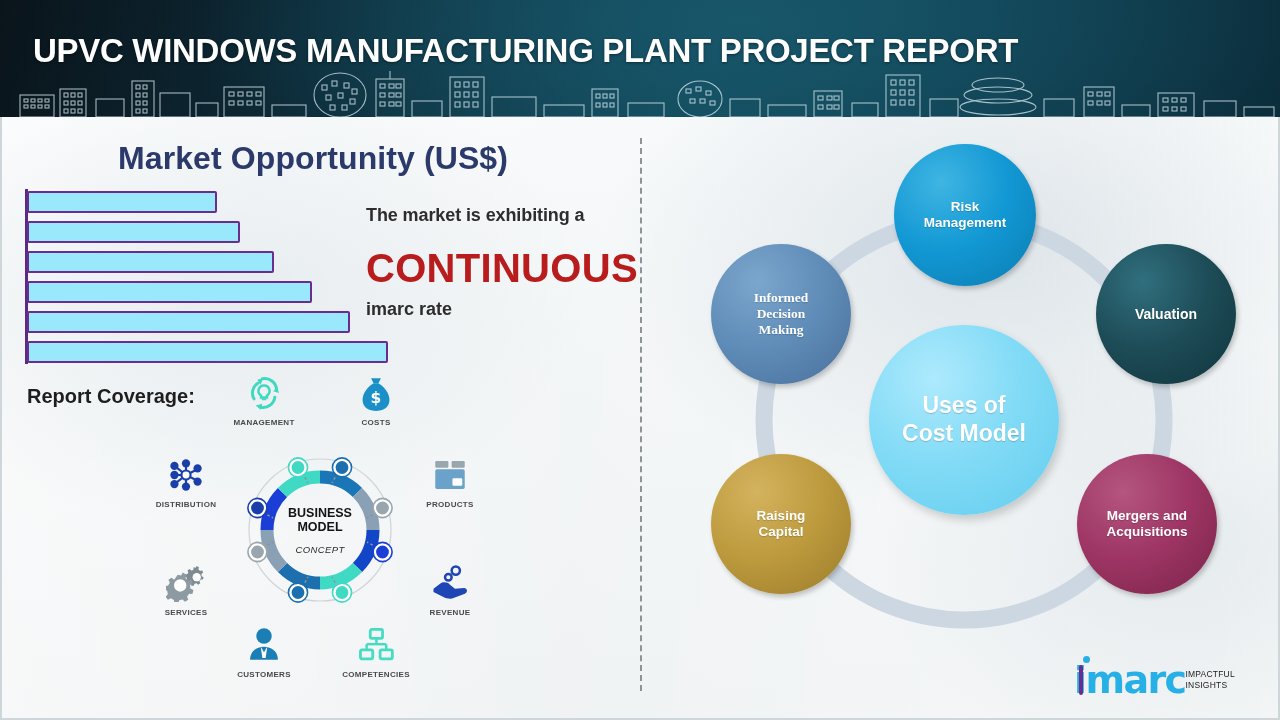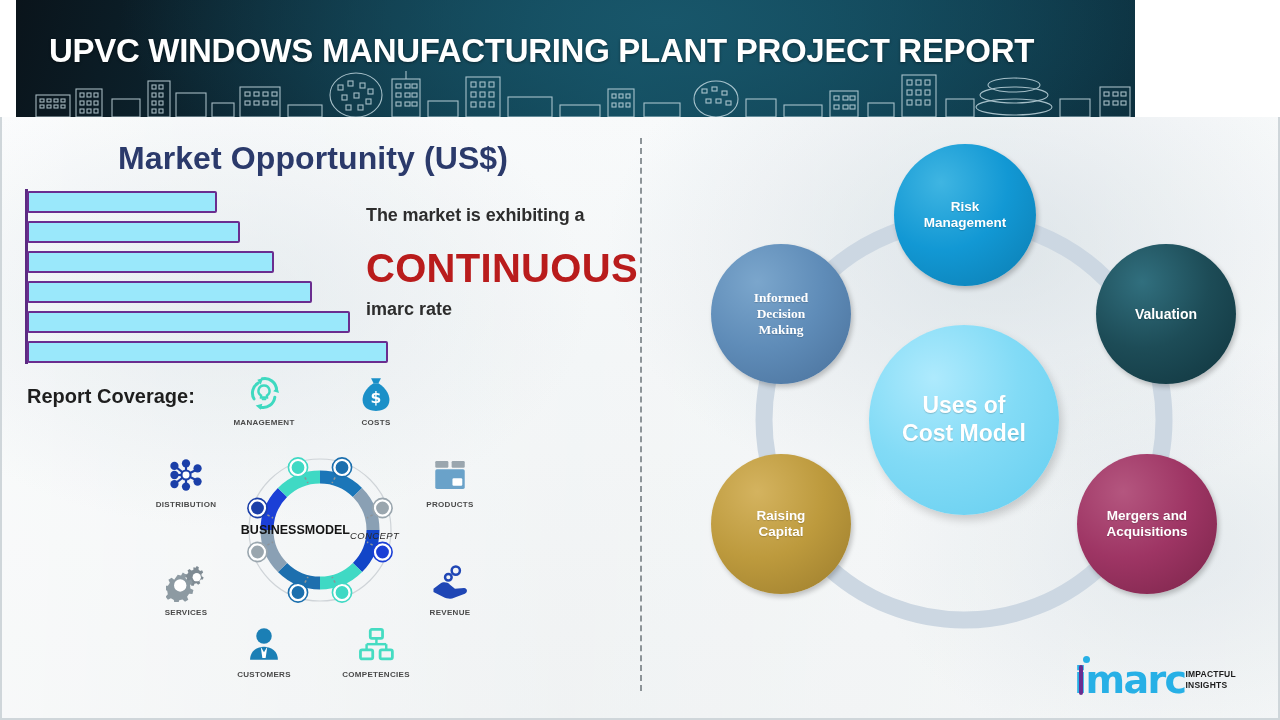--- a/index.html
+++ b/index.html
@@ -16,7 +16,7 @@
 
   
   #header {
-    position: absolute; left: 16px; top: 0; width: 1119px; height: 117px;
+    position: absolute; left: 0; top: 0; width: 1280px; height: 117px;
     background:
       radial-gradient(ellipse 780px 300px at 58% 18%, #18566a 0%, rgba(24,86,106,0) 70%),
       linear-gradient(105deg, #0a141b 0%, #0d2b38 26%, #11495b 56%, #0e3b4c 78%, #0c2e3c 100%);

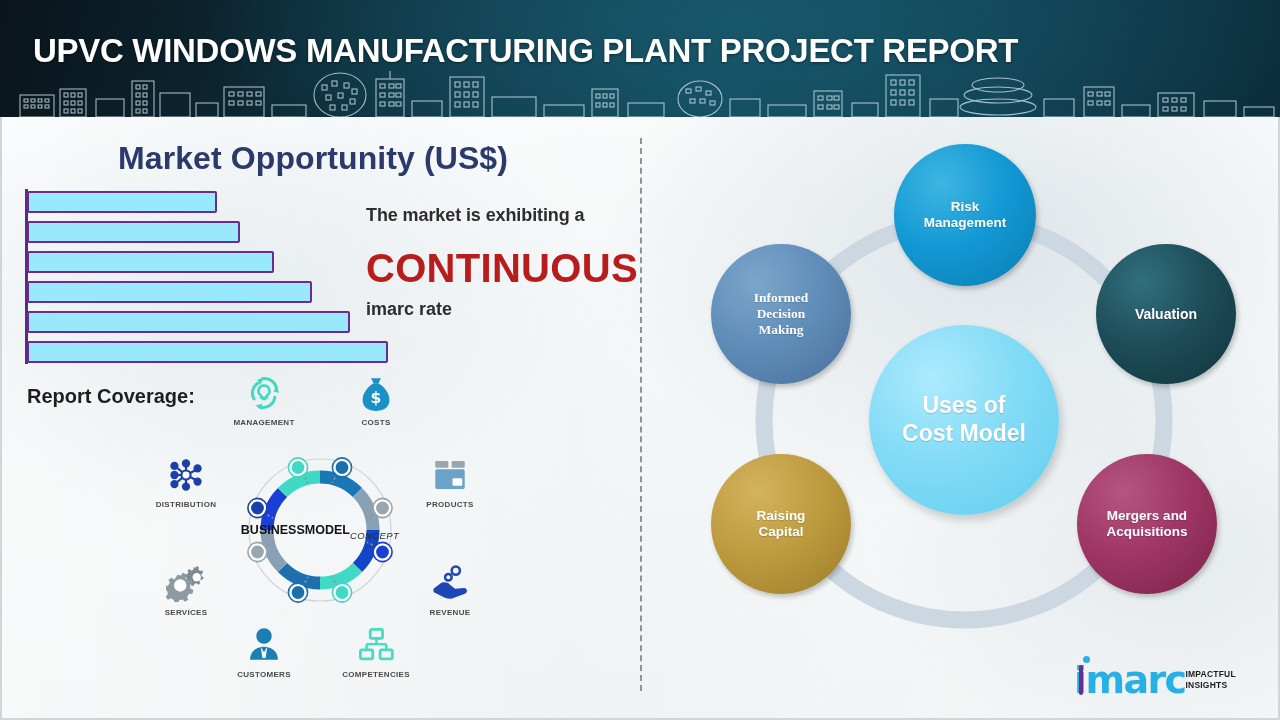--- a/index.html
+++ b/index.html
@@ -95,7 +95,7 @@
   #donut-wrap { position: absolute; left: 100px; top: 80px; width: 160px; height: 160px; }
   #donut-center-text {
     position: absolute; left: 0; top: 0; width: 160px; height: 160px;
-    display: flex; flex-direction: row; align-items: center; justify-content: center;
+    display: flex; flex-direction: column; align-items: center; justify-content: center;
     pointer-events: none;
   }
   #donut-center-text .t1 { font-size: 12.5px; font-weight: bold; color: #141414; line-height: 1.12; }

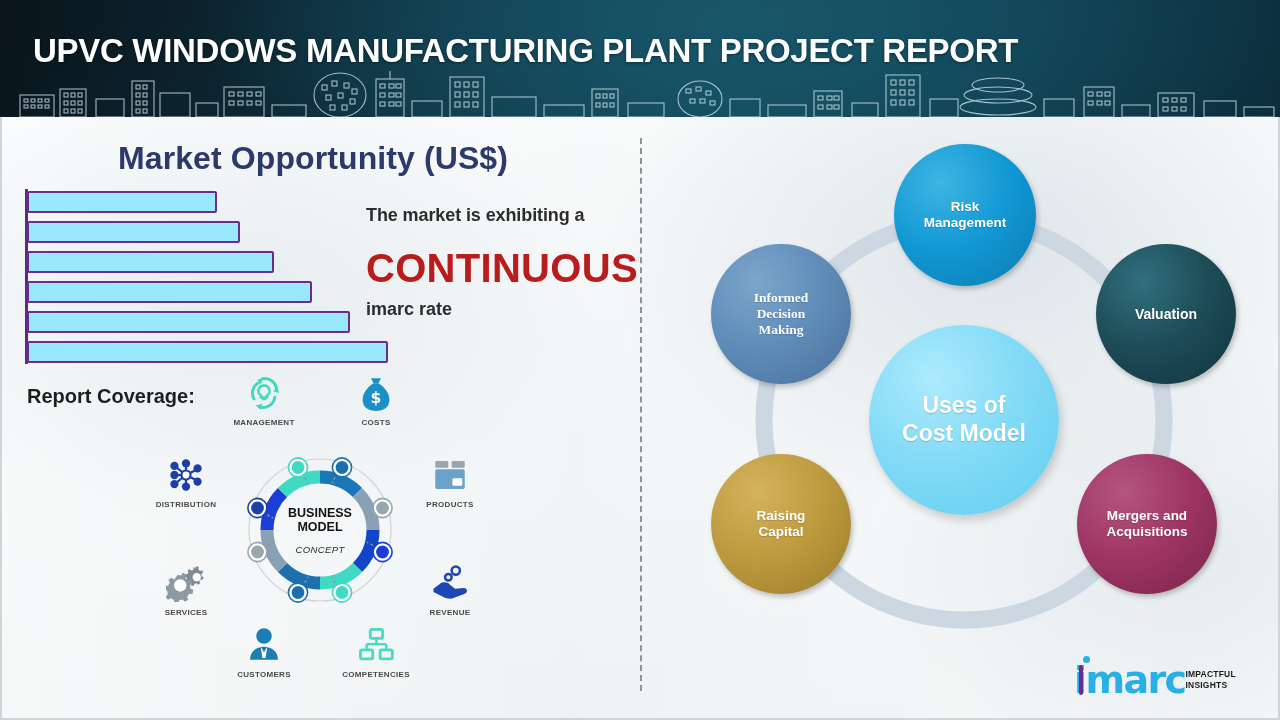--- a/index.html
+++ b/index.html
@@ -120,7 +120,7 @@
     line-height: .9; font-family: "DejaVu Sans", sans-serif;
   }
   #logo .bar { width: 3px; height: 30px; background: #1b1b1b; margin: 0 5px 0 3px; }
-  #logo .tag { font-size: 8.5px; font-weight: bold; color: #1b1b1b; line-height: 1.25; letter-spacing: .2px; }
+  #logo .tag { font-size: 8.5px; font-weight: normal; color: #1b1b1b; line-height: 1.25; letter-spacing: .2px; }
   #logo .dot {
     position: absolute; left: 9px; top: -7px; width: 7px; height: 7px;
     border-radius: 50%; background: #27b0e6;

